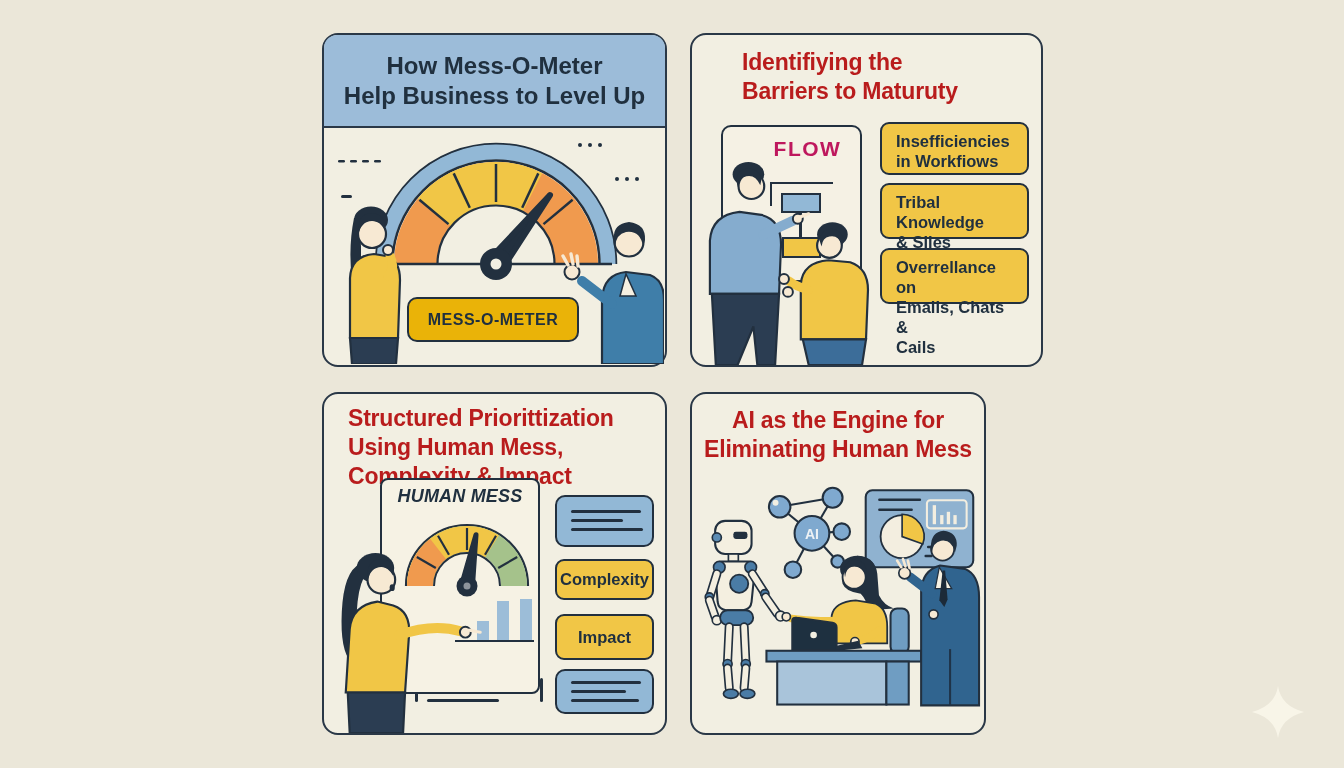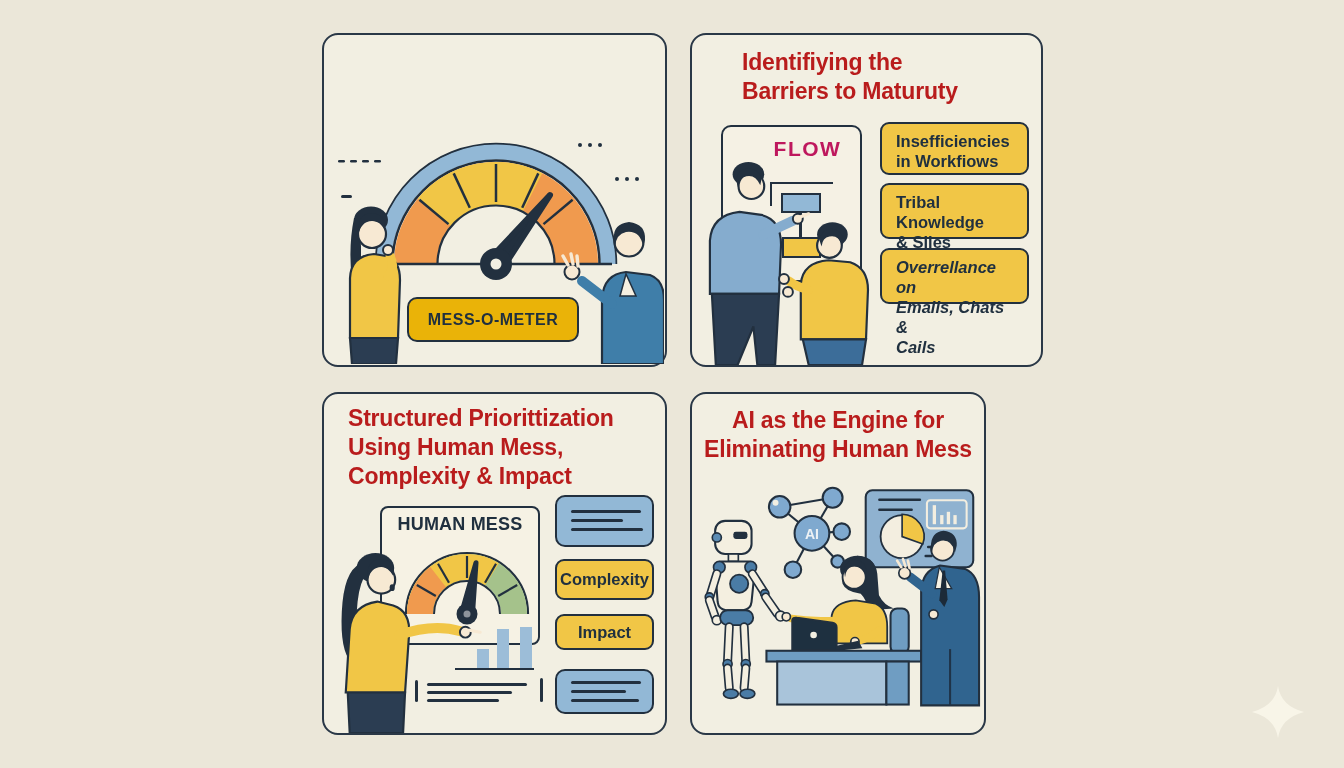--- a/index.html
+++ b/index.html
@@ -61,6 +61,8 @@
 <div id="stage">
 
   <section class="panel" id="p1">
+    <header class="p1-head preline">How Mess-O-Meter
+Help Business to Level Up</header>
     <svg class="p1-art" viewBox="0 0 340 236">
 
       <g fill="#22303f">

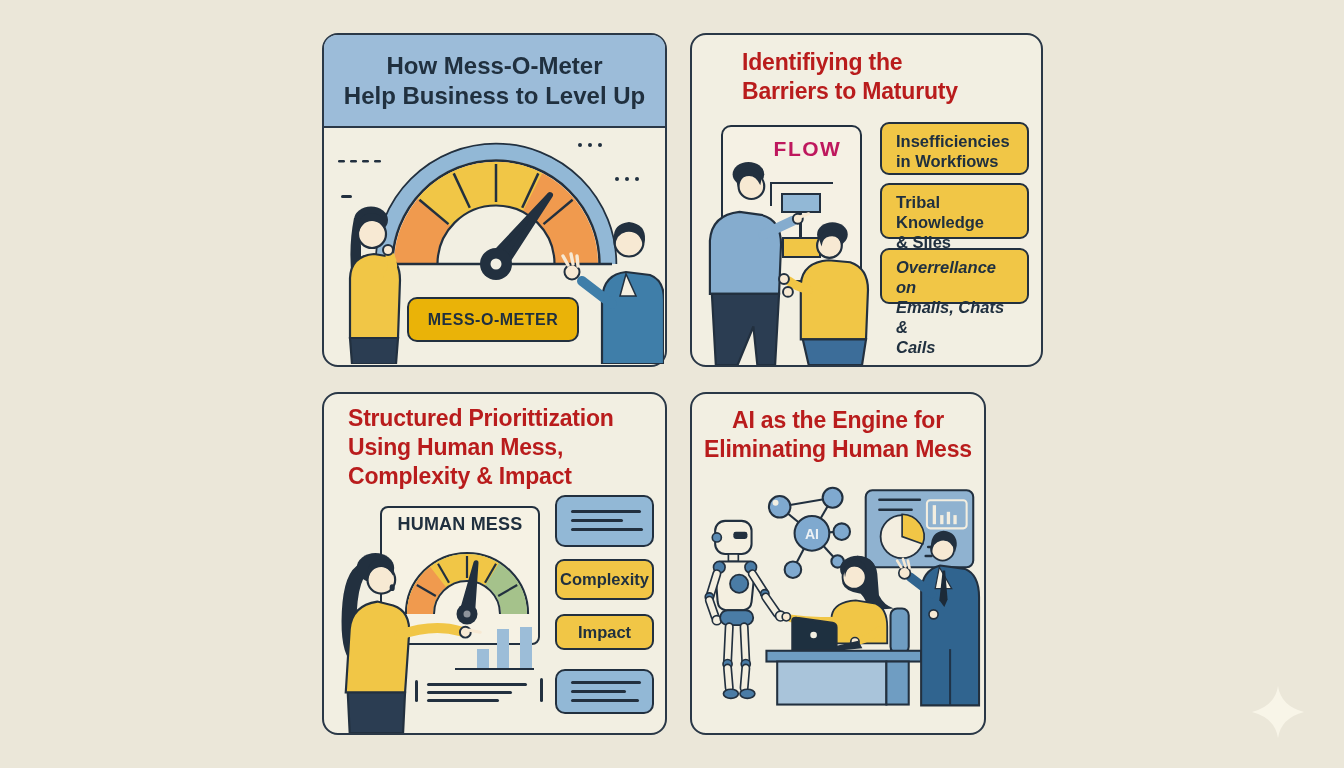--- a/index.html
+++ b/index.html
@@ -36,7 +36,7 @@
   .ybox{position:absolute;left:188px;width:149px;background:#f1c646;border:2.5px solid #22303f;border-radius:9px;
         box-sizing:border-box;color:#20303f;font-weight:700;font-size:16.5px;line-height:20px;
         padding:7px 14px;z-index:6;}
-  #ybox1{top:87px;height:53px;} #ybox2{top:148px;height:56px;} #ybox3{top:213px;height:56px;font-style:italic;}
+  #ybox1{top:87px;height:53px;} #ybox2{top:148px;height:56px;} #ybox3{top:213px;height:56px;}
   .full-art{position:absolute;left:0;top:0;width:100%;height:100%;z-index:3;}
   
   .p3-title{position:absolute;left:24px;top:10px;}

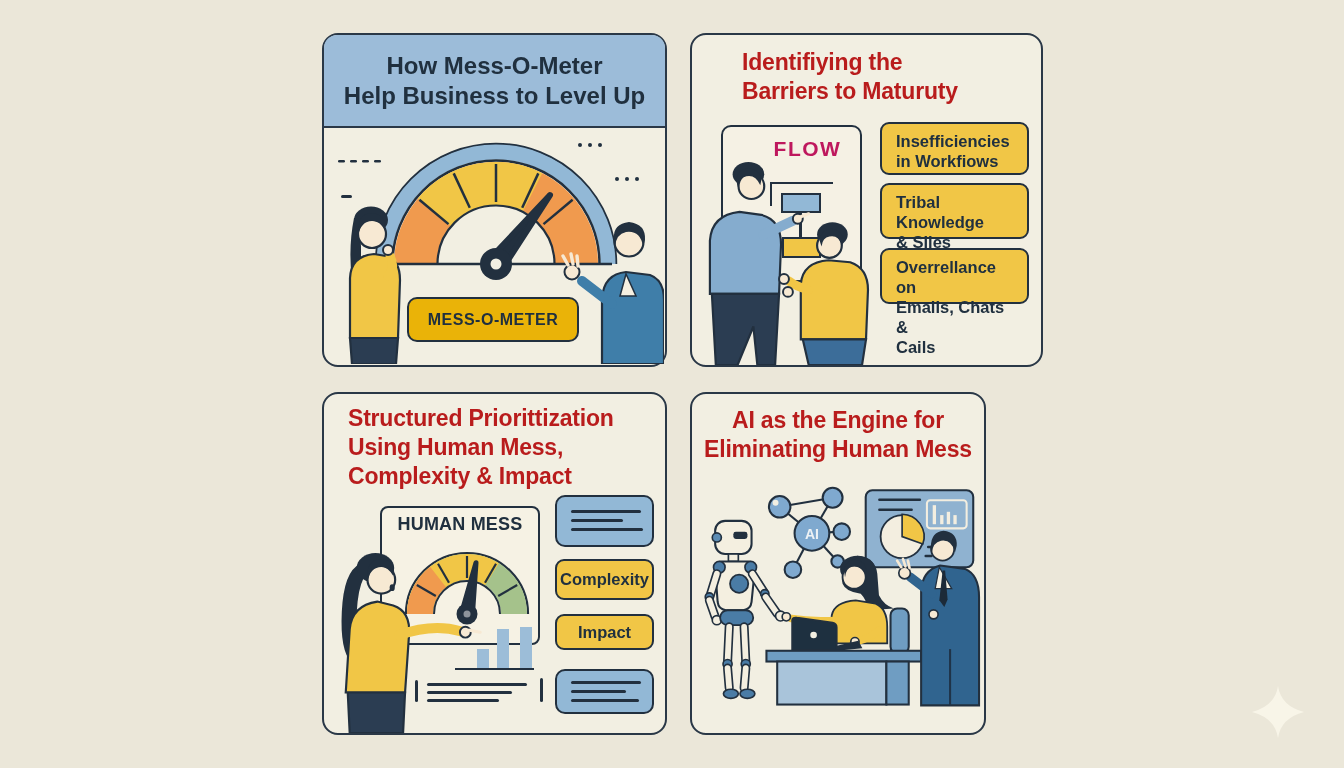--- a/index.html
+++ b/index.html
@@ -40,8 +40,8 @@
   .full-art{position:absolute;left:0;top:0;width:100%;height:100%;z-index:3;}
   
   .p3-title{position:absolute;left:24px;top:10px;}
-  .hm-card{position:absolute;left:56px;top:112px;width:160px;height:139px;background:#f6f2e4;
-           border:2.5px solid #22303f;border-radius:8px;box-sizing:border-box;z-index:2;}
+  .hm-card{position:absolute;left:56px;top:84px;width:160px;height:216px;background:#f6f2e4;
+           border:2.5px solid #22303f;border-radius:8px;box-sizing:border-box;z-index:2;font-style:italic;}
   .hm-label{position:absolute;left:0;top:6px;width:100%;text-align:center;color:#20303f;font-weight:700;font-size:18px;letter-spacing:0.2px;}
   .hm-art{position:absolute;left:0;top:28px;width:155px;height:145px;}
   .dash{position:absolute;background:#22303f;border-radius:1.5px;}

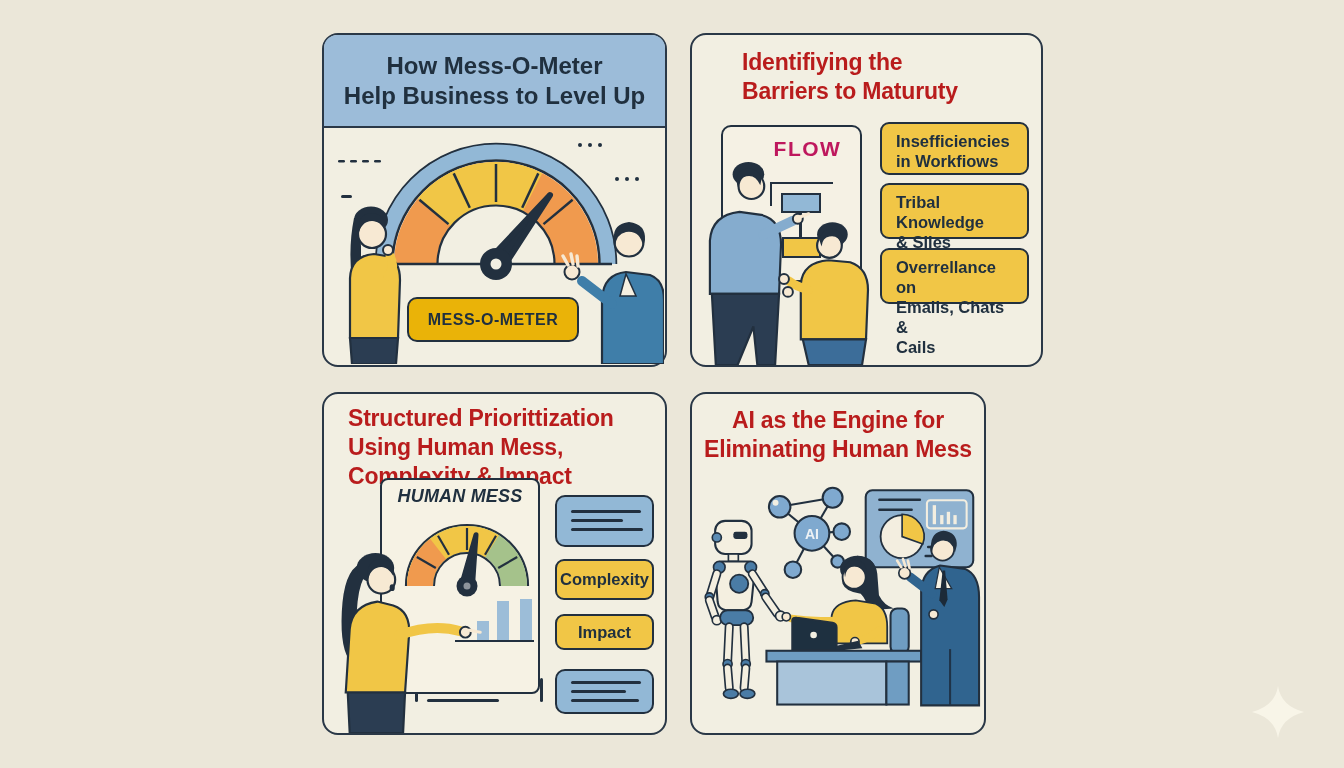--- a/index.html
+++ b/index.html
@@ -50,7 +50,7 @@
   .tag{position:absolute;left:231px;width:99px;background:#f1c646;border:2.5px solid #22303f;border-radius:9px;
        box-sizing:border-box;display:flex;align-items:center;justify-content:center;
        color:#20303f;font-weight:700;font-size:16.5px;z-index:4;}
-  #tag1{top:165px;height:41px;} #tag2{top:220px;height:36px;}
+  #tag1{top:165px;height:41px;} #tag2{top:220px;height:46px;}
   
   .p4-title{position:absolute;left:0;top:12px;width:100%;text-align:center;}
   .sparkle{position:absolute;left:1252px;top:686px;width:52px;height:52px;z-index:1;}

